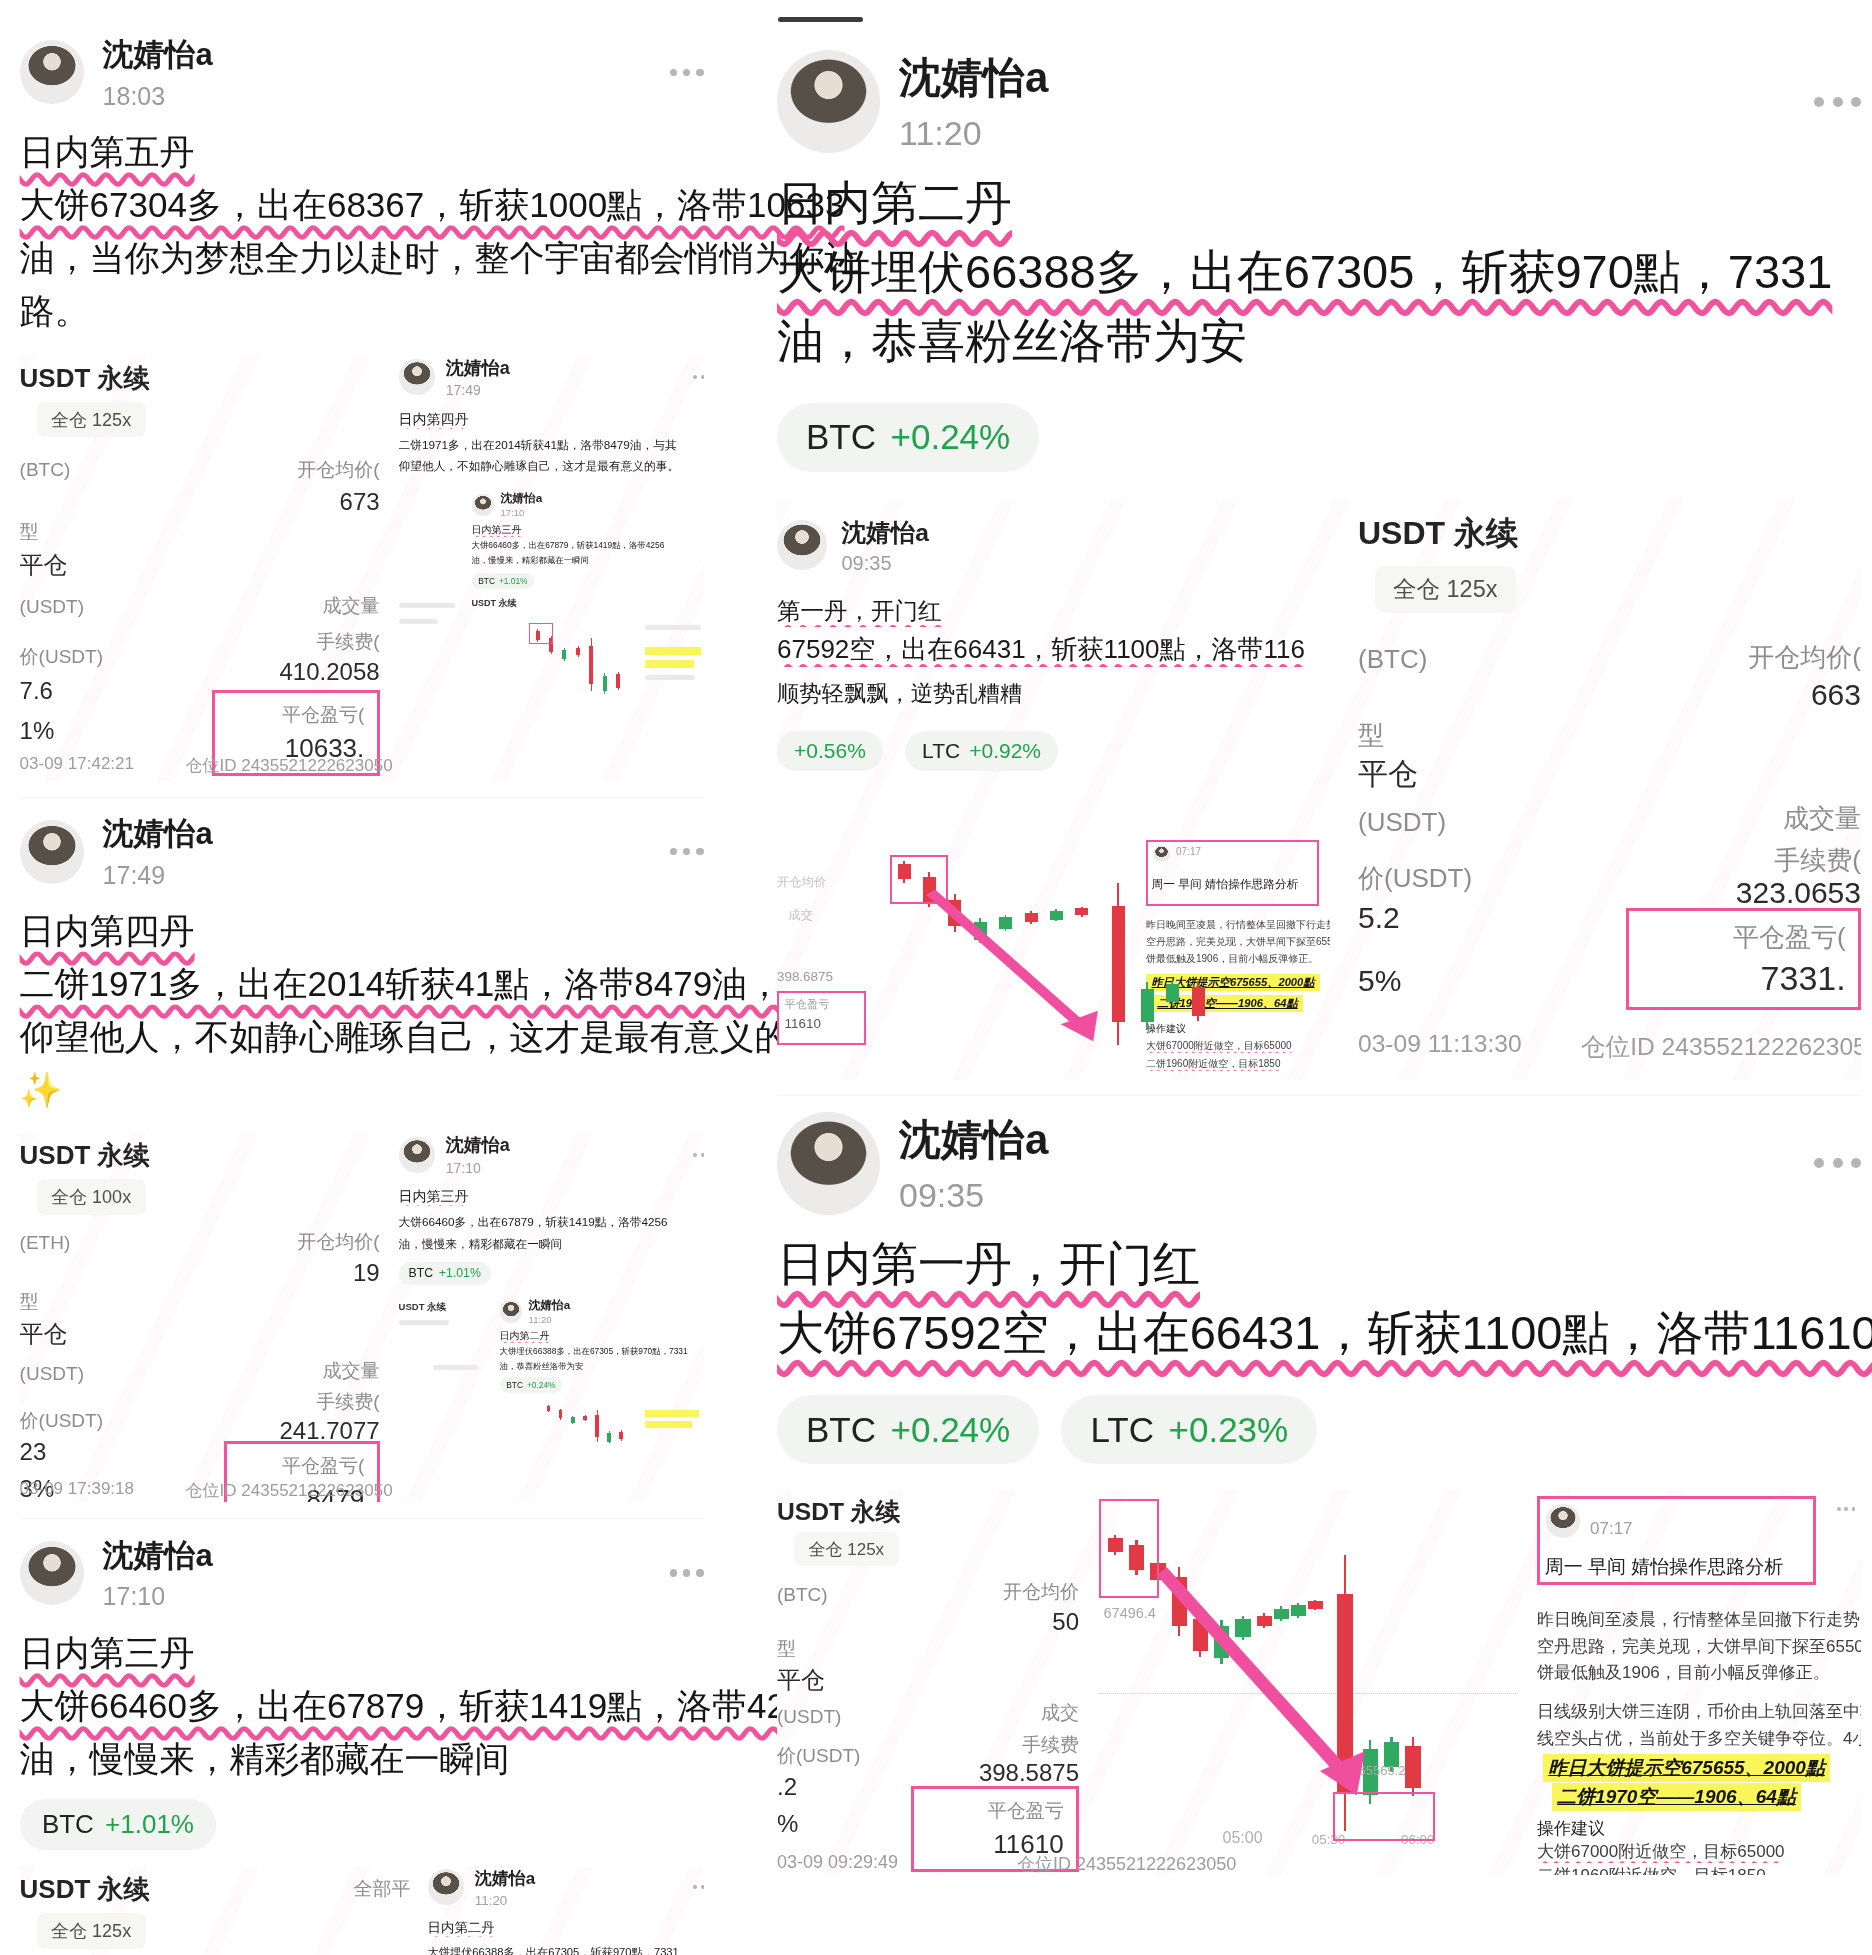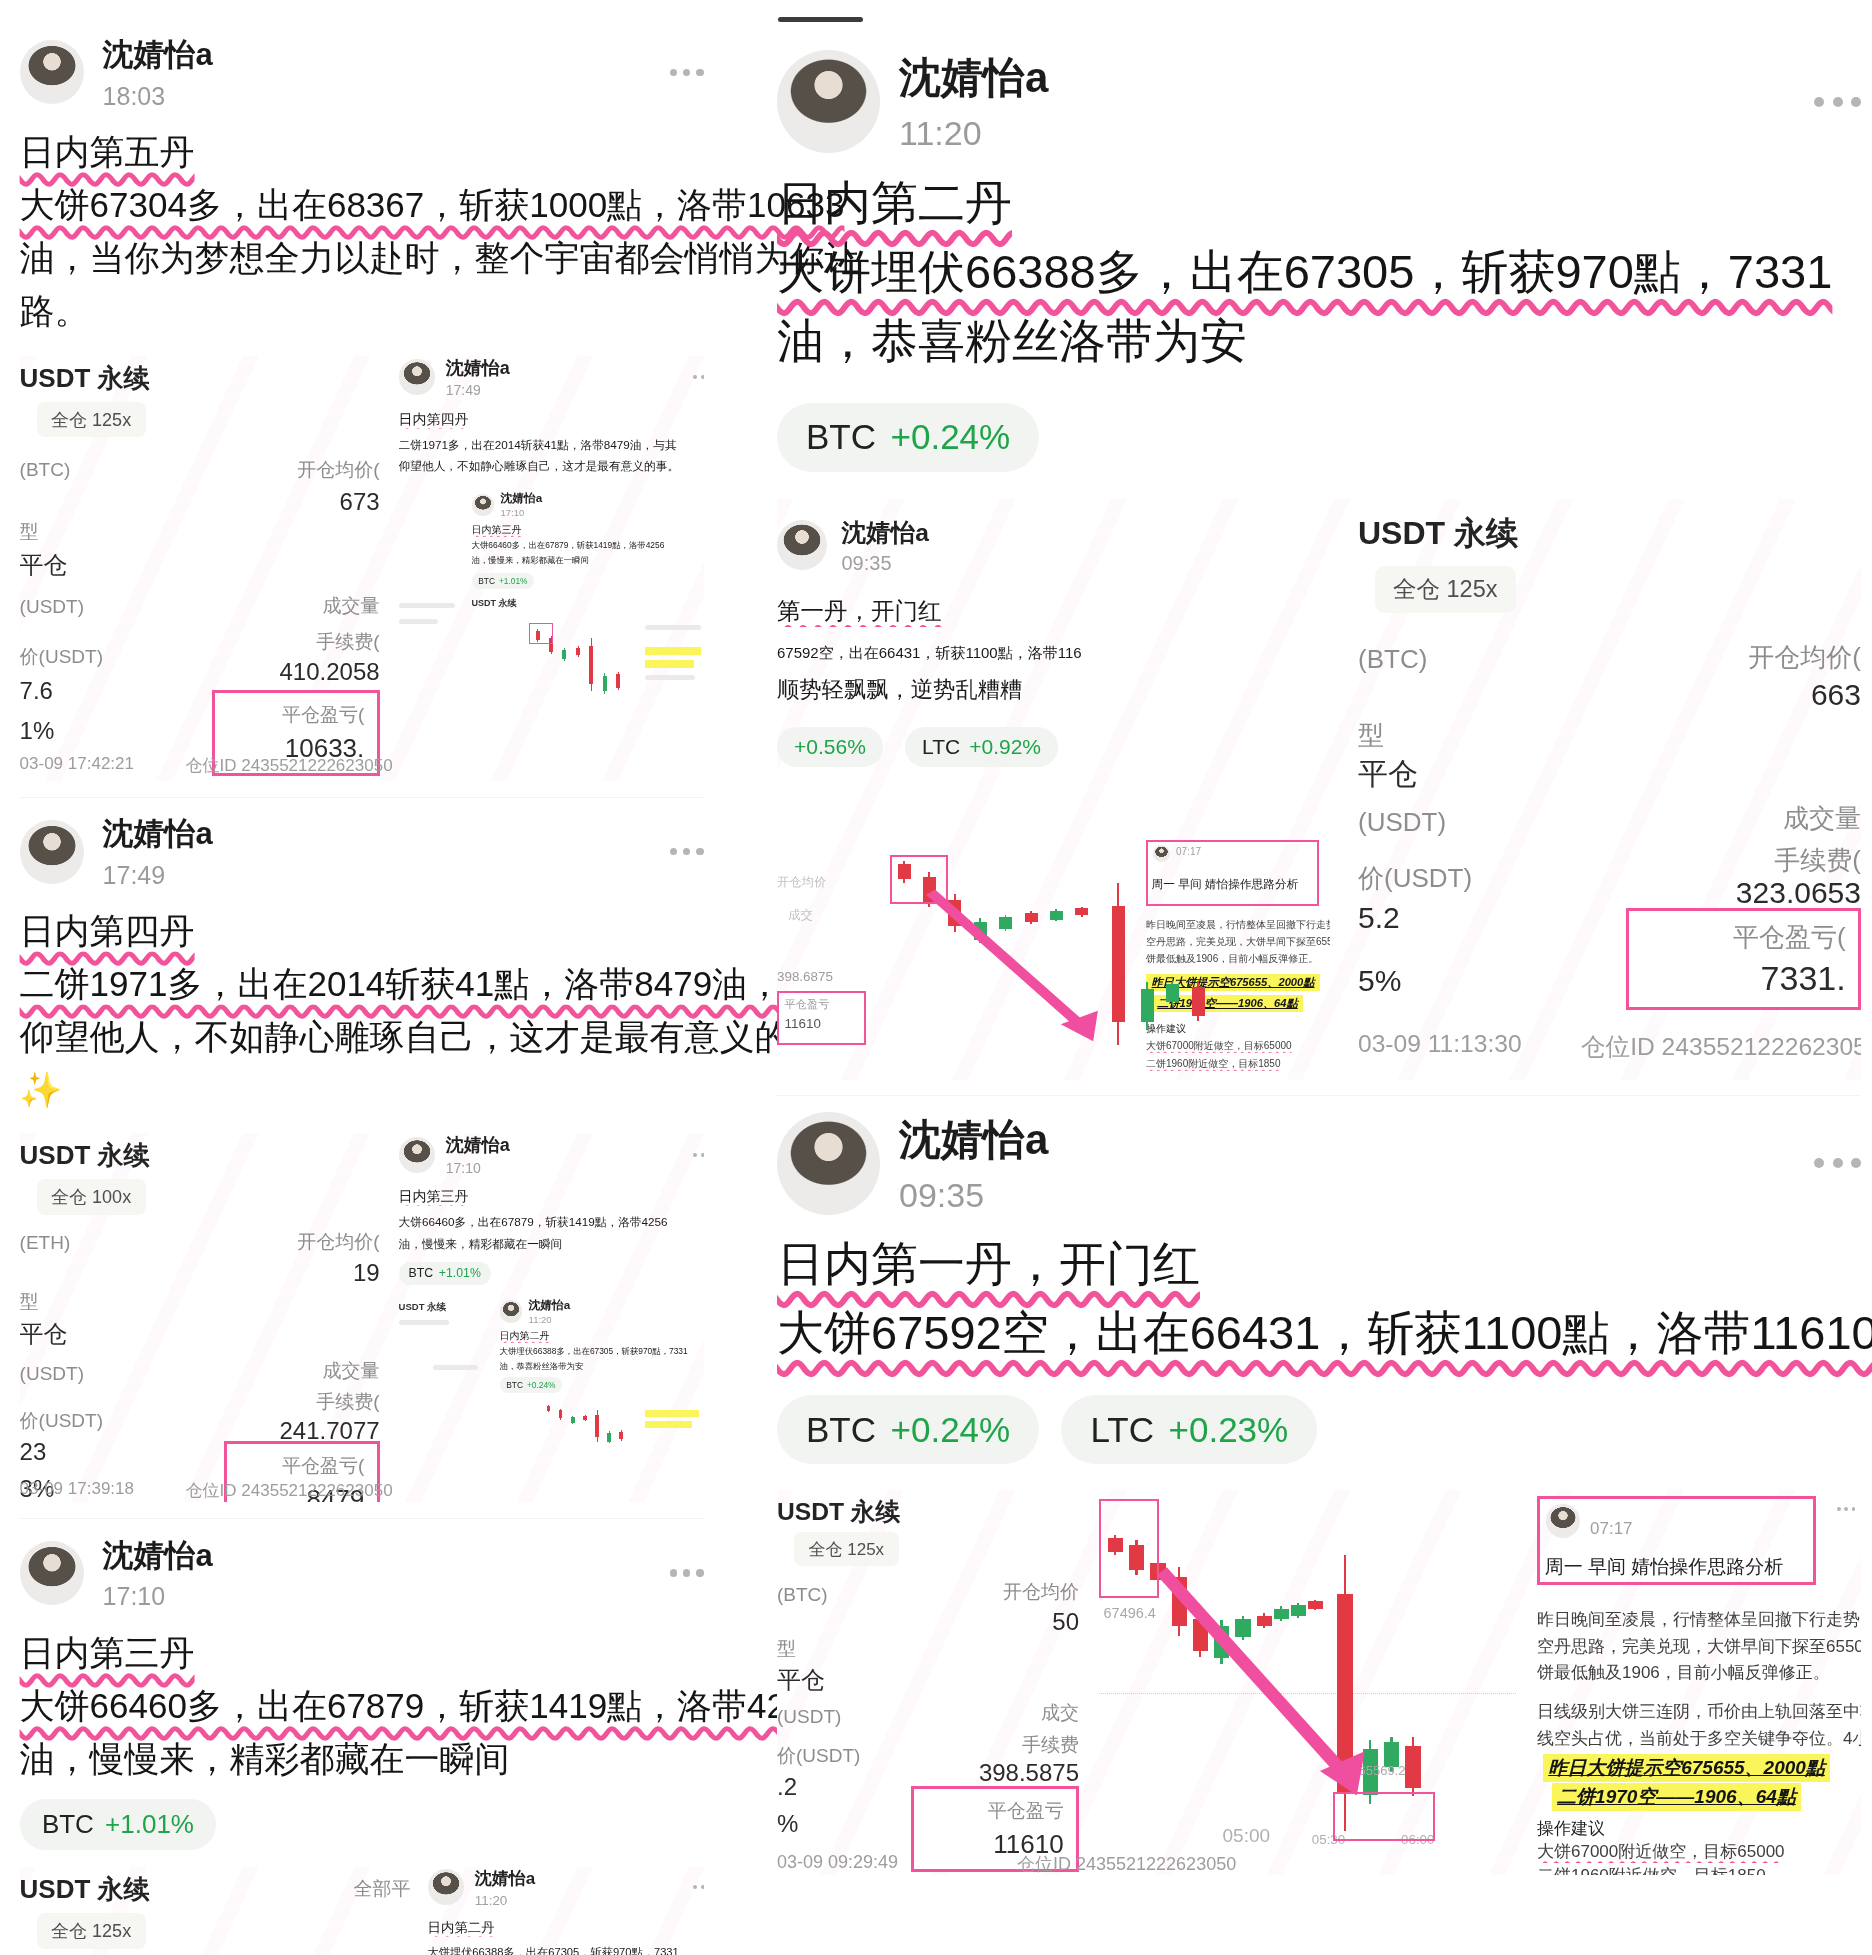--- a/index.html
+++ b/index.html
@@ -386,7 +386,7 @@
           </div>
         </div>
         <div class="mtl wv wv-m" style="font-size:23.5px;margin-top:20px;width:179px">第一丹，开门红</div>
-        <div class="mtl wv wv-m" style="font-size:15px;margin-top:17px">67592空，出在66431，斩获1100點，洛带116</div>
+        <div class="mtl wv wv-m" style="font-size:26px;margin-top:5px">67592空，出在66431，斩获1100點，洛带116</div>
         <div class="mtl" style="font-size:22.3px;margin-top:12.3px">顺势轻飘飘，逆势乱糟糟</div>
         <div class="badges" style="margin-top:22.3px">
           <div class="pill pill-m">

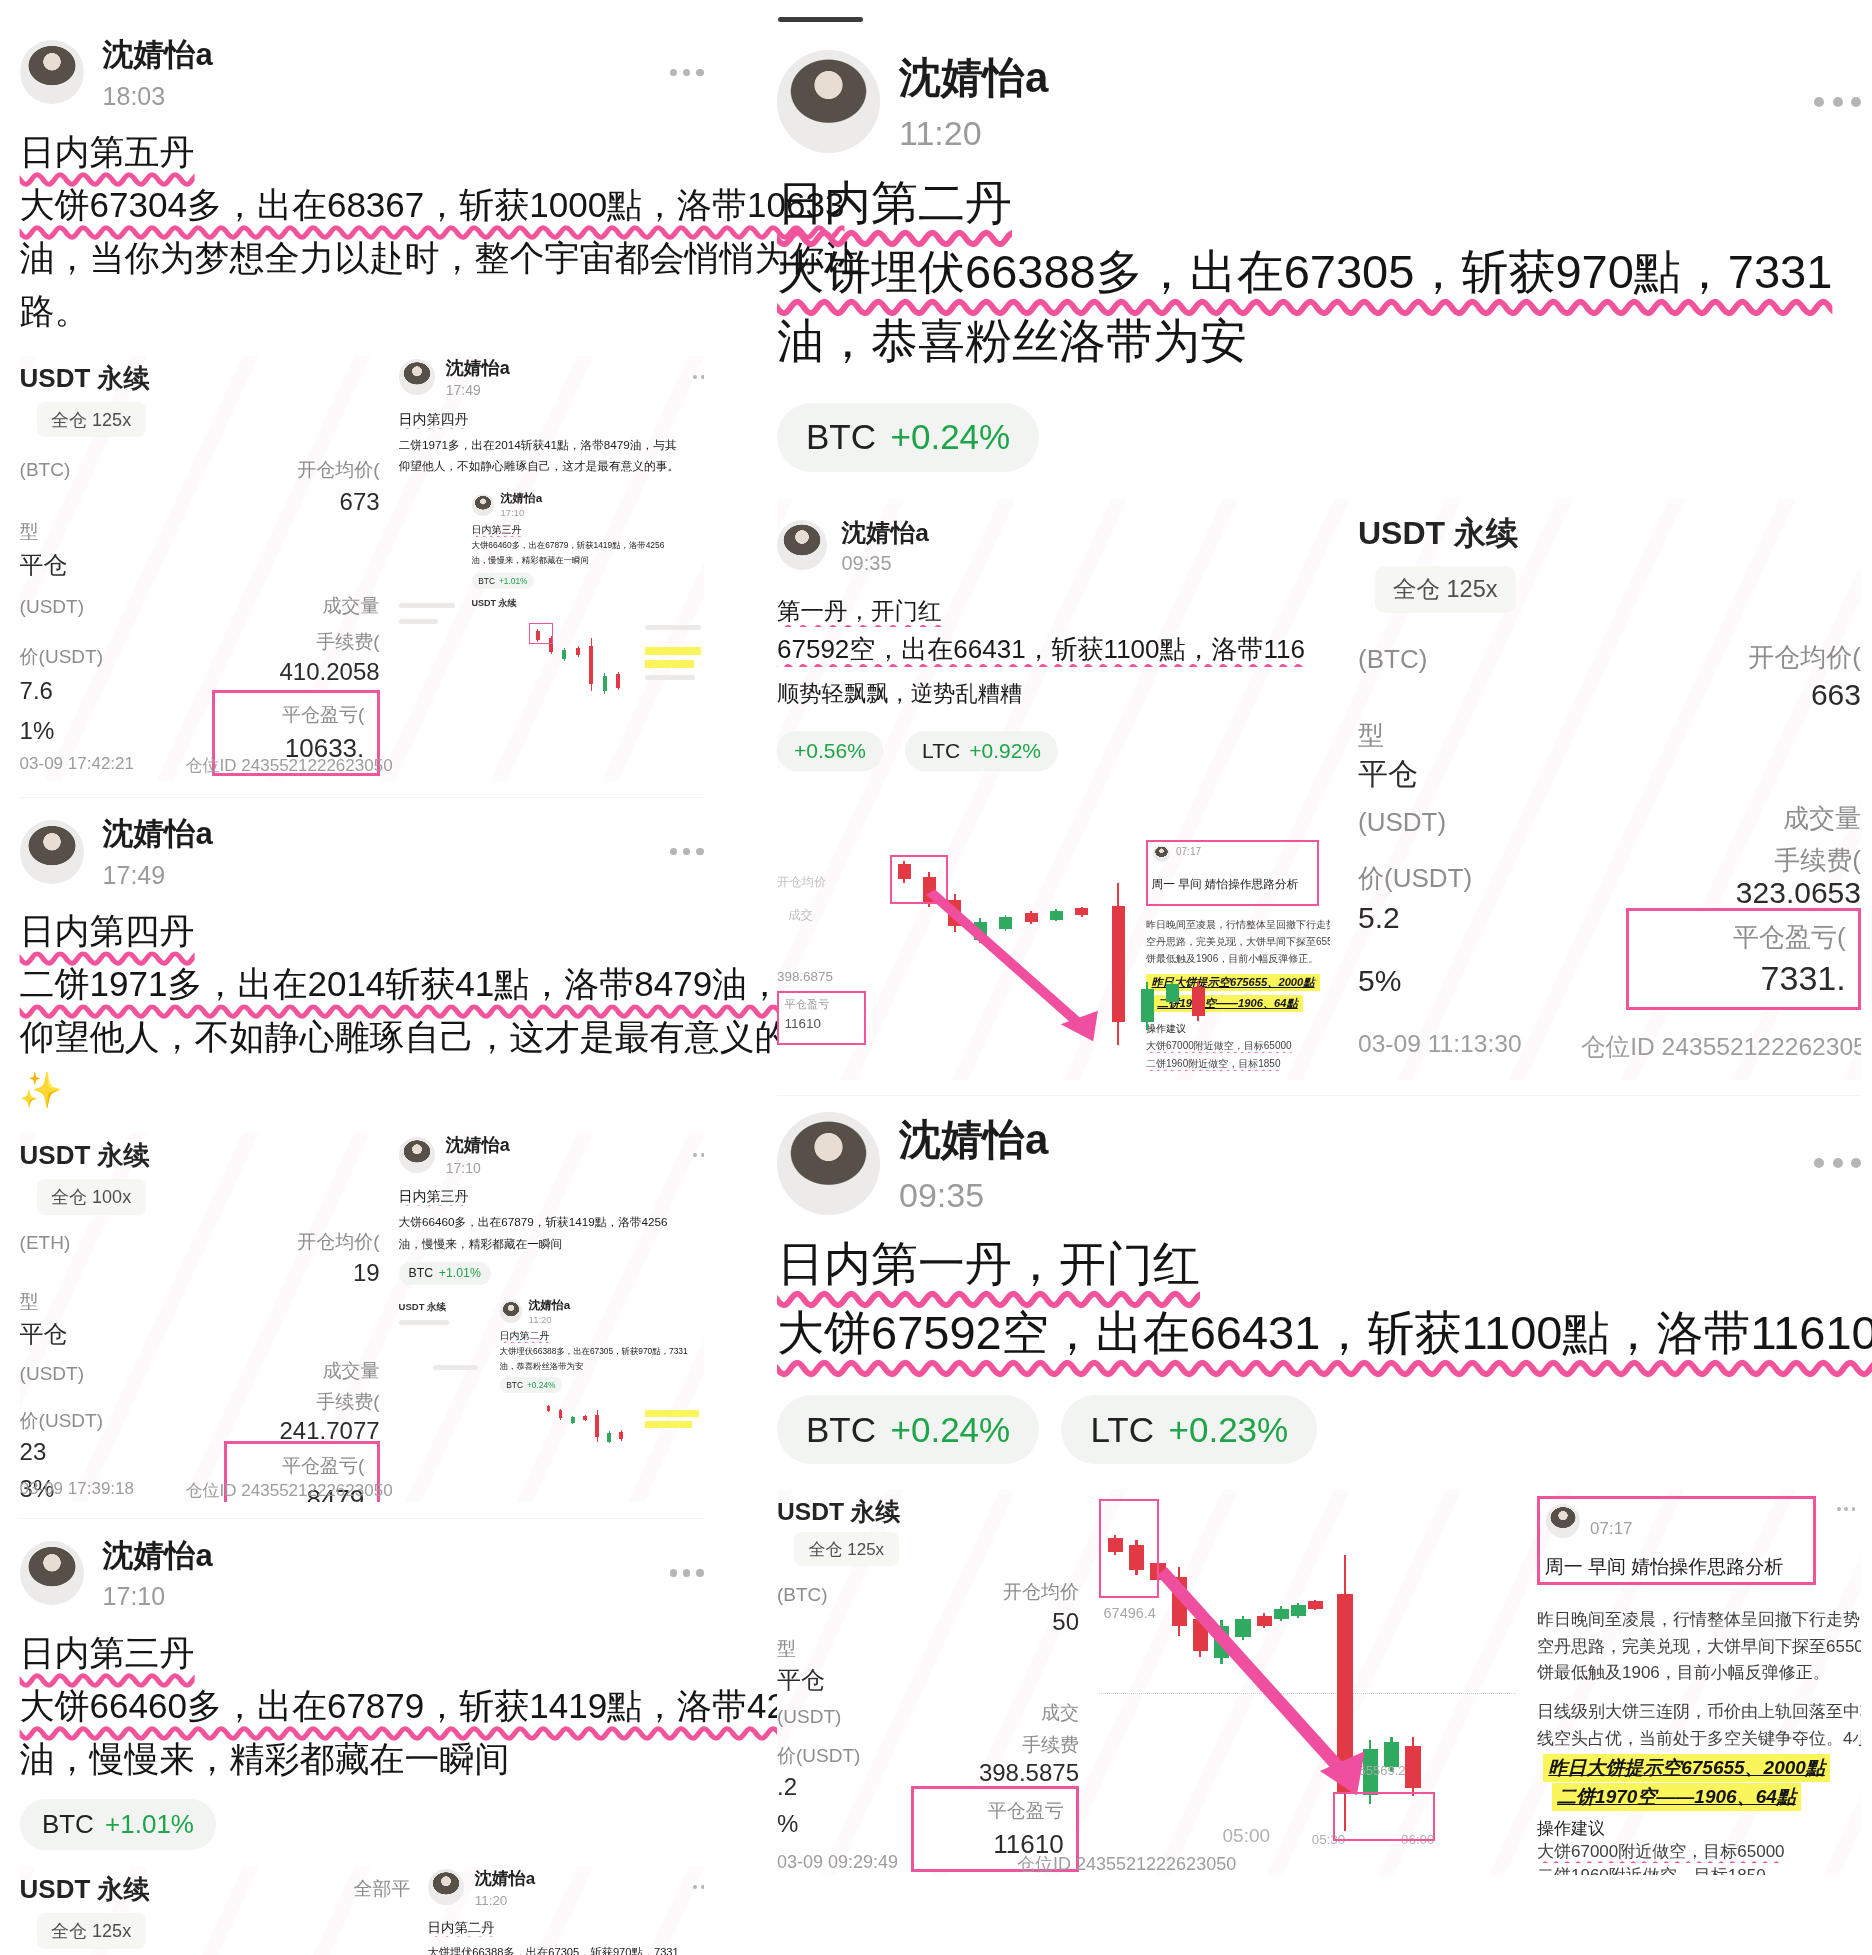--- a/index.html
+++ b/index.html
@@ -531,7 +531,7 @@
         </svg>
         <span class="chlbl" style="left:62%;top:76%;font-size:13px">65569.2</span>
         <div class="pb" style="left:56%;top:84%;width:24%;height:14%"></div>
-        <span class="xt" style="left:30%;bottom:1.1px;font-size:19px">05:00</span>
+        <span class="xt" style="left:30%;bottom:1.1px;font-size:16px">05:00</span>
         <span class="xt" style="left:51%;bottom:1.1px;font-size:13.4px">05:30</span>
         <span class="xt" style="left:72%;bottom:1.1px;font-size:13.4px">06:00</span>
       <div class="candle cd" style="left: 3%; top: 12%; height: 4%;"></div>

